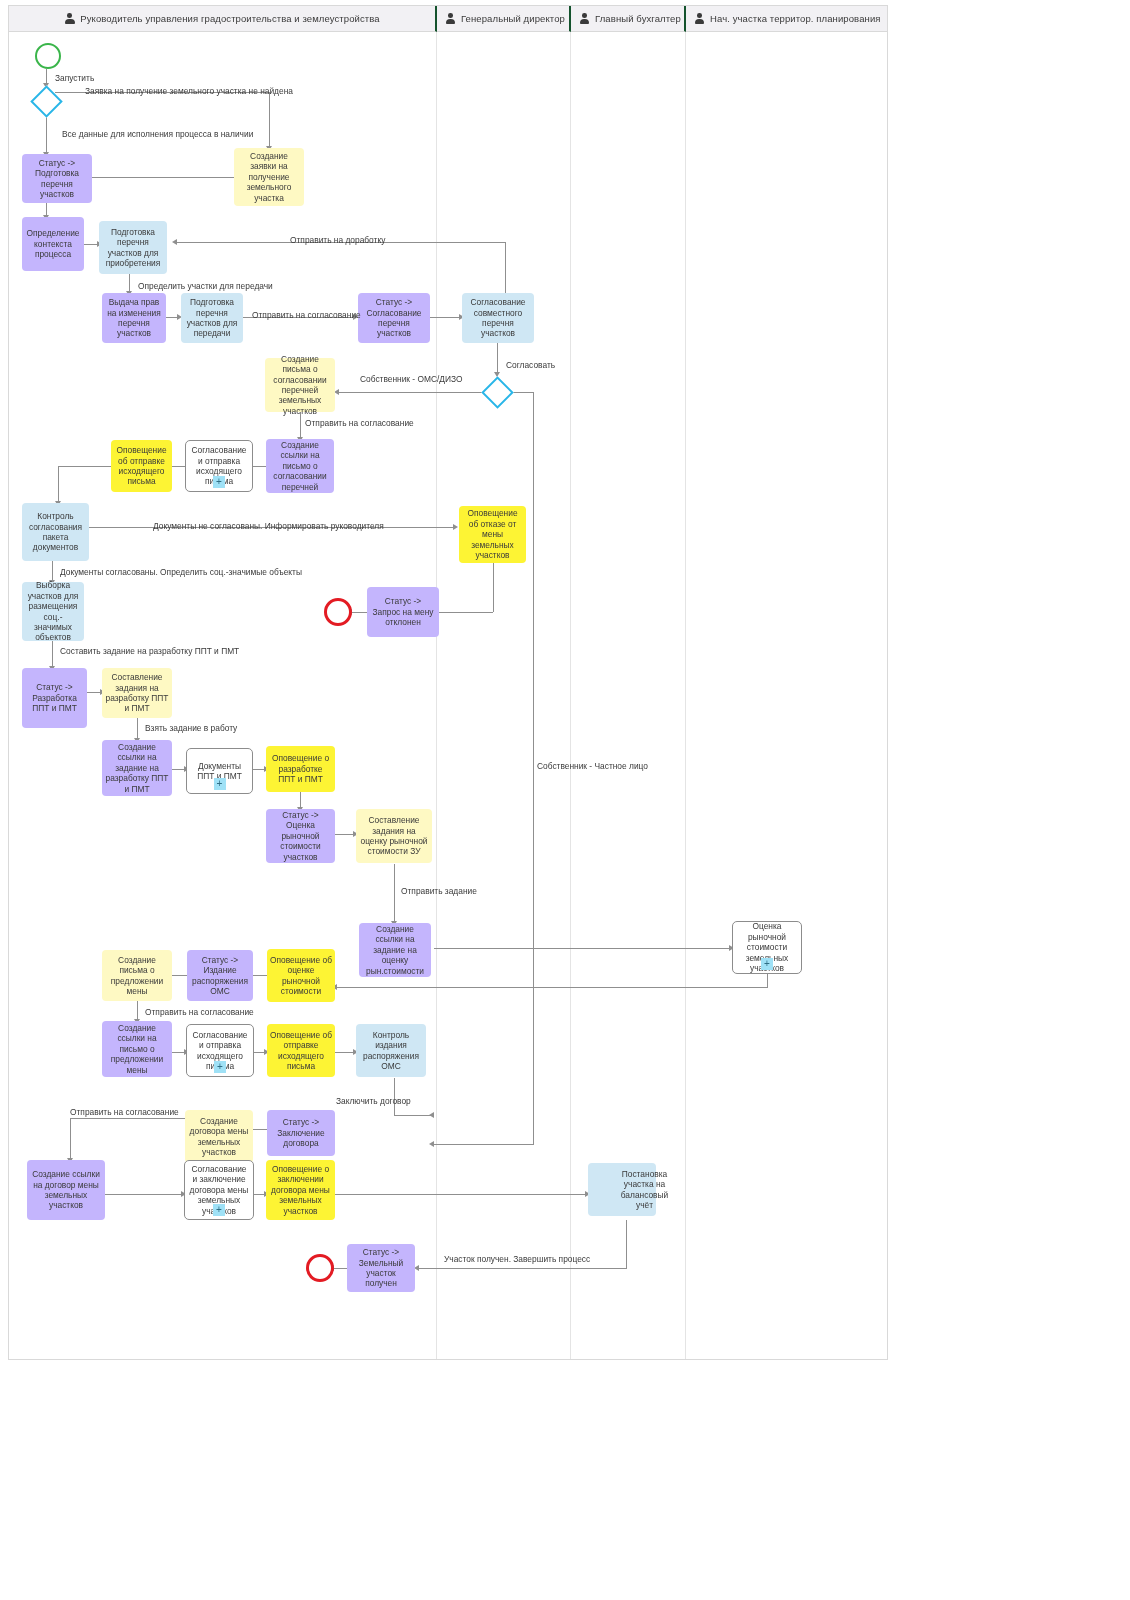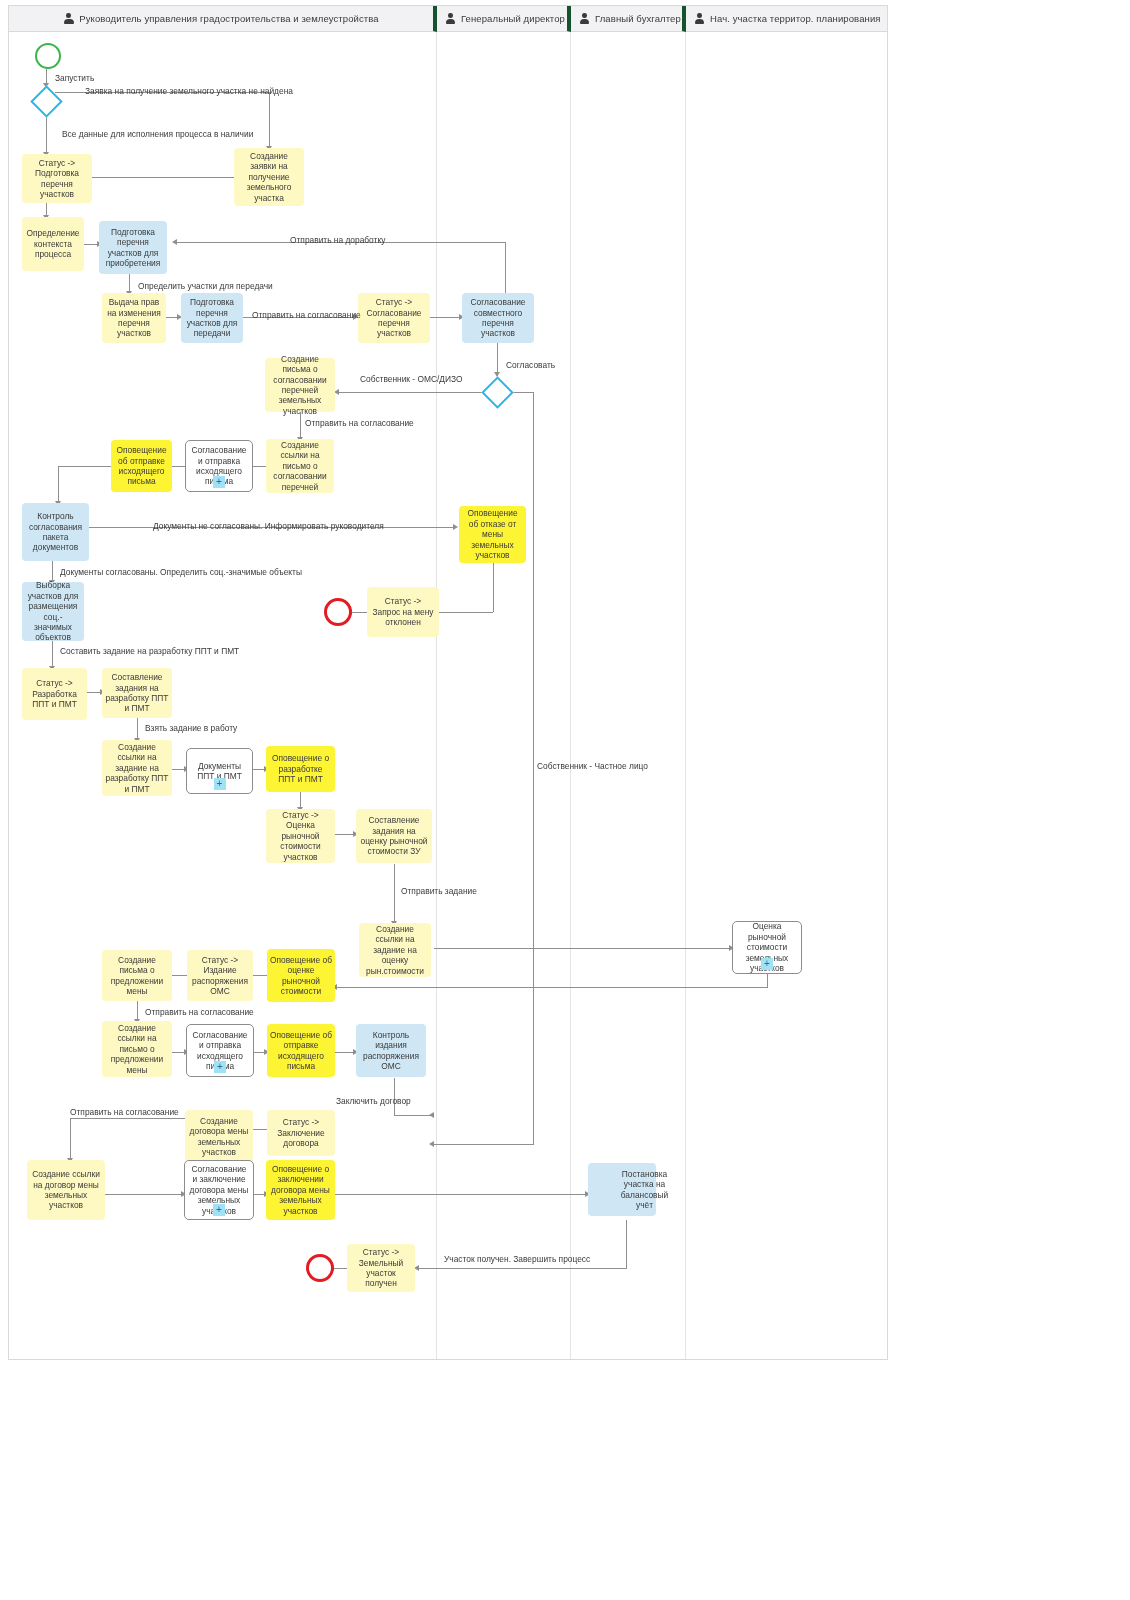--- a/index.html
+++ b/index.html
@@ -6,7 +6,7 @@
   body{font-family:"Liberation Sans","DejaVu Sans",sans-serif;}
   #canvas{position:relative;width:1130px;height:1600px;background:#ffffff;overflow:hidden;}
   #pool{position:absolute;left:8px;top:5px;width:880px;height:1355px;border:1px solid #d9d9d9;background:#fff;box-sizing:border-box;}
-  .lane-hdr{position:absolute;top:0;height:26px;background:#f2f1f4;border-right:4px solid #14532d;border-bottom:1px solid #d9d9d9;box-sizing:border-box;display:flex;align-items:center;justify-content:center;}
+  .lane-hdr{position:absolute;top:0;height:26px;background:#f2f1f4;border-right:2px solid #14532d;border-bottom:1px solid #d9d9d9;box-sizing:border-box;display:flex;align-items:center;justify-content:center;}
   .lane-hdr.last{border-right:none;}
   .lane-hdr .ltext{font-size:9.5px;color:#3a3a3a;letter-spacing:.1px;white-space:nowrap;}
   .lane-body{position:absolute;top:26px;bottom:0;border-right:1px solid #e4e4e4;box-sizing:border-box;}

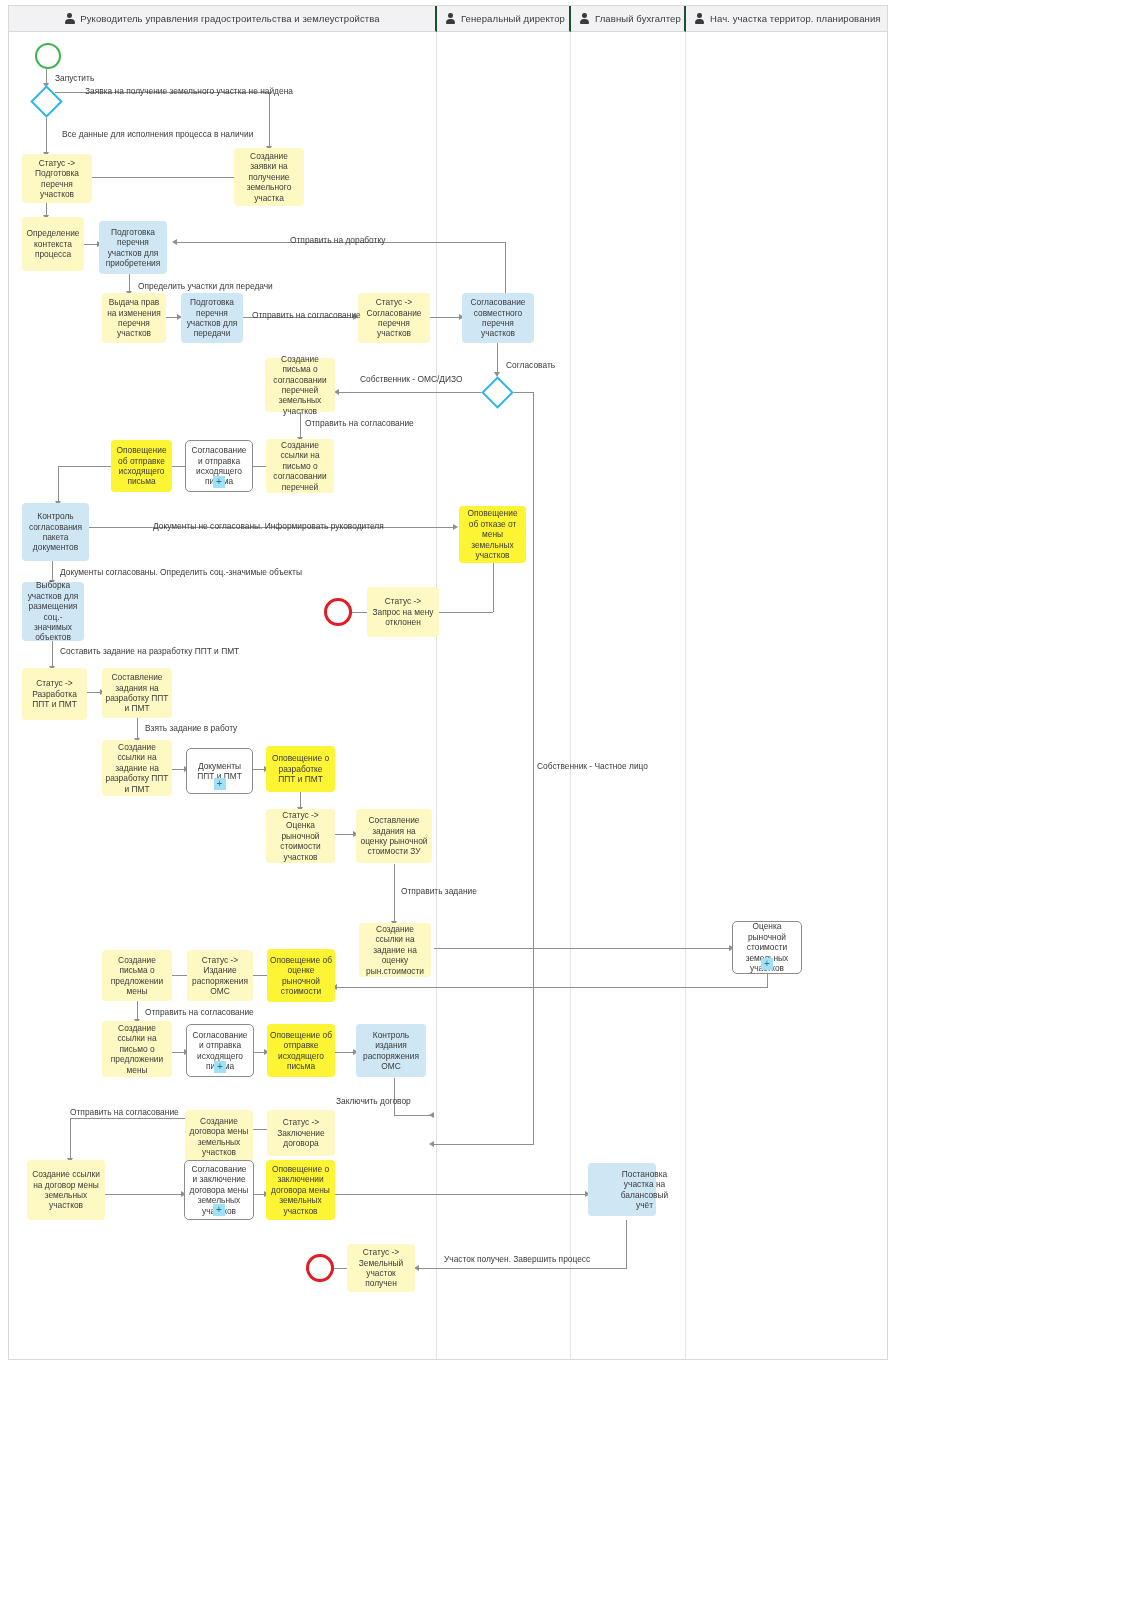--- a/index.html
+++ b/index.html
@@ -15,7 +15,7 @@
   .person .head{position:absolute;left:3.2px;top:0.4px;width:4.6px;height:4.6px;border-radius:50%;background:#3a3a3a;}
   .person .body{position:absolute;left:0.6px;top:5.6px;width:9.8px;height:5.2px;border-radius:4.4px 4.4px 1px 1px;background:#3a3a3a;}
   .node{position:absolute;box-sizing:border-box;display:flex;align-items:center;justify-content:center;text-align:center;font-size:8.4px;line-height:10.4px;color:#3a3a3a;border-radius:4px;padding:2px 3px;}
-  .n-status{background:#fef9c3;}
+  .n-status{background:#c4b5fd;}
   .n-cyan{background:#fef9c3;}
   .n-pale{background:#cfe7f4;}
   .n-yellow{background:#fdf434;}

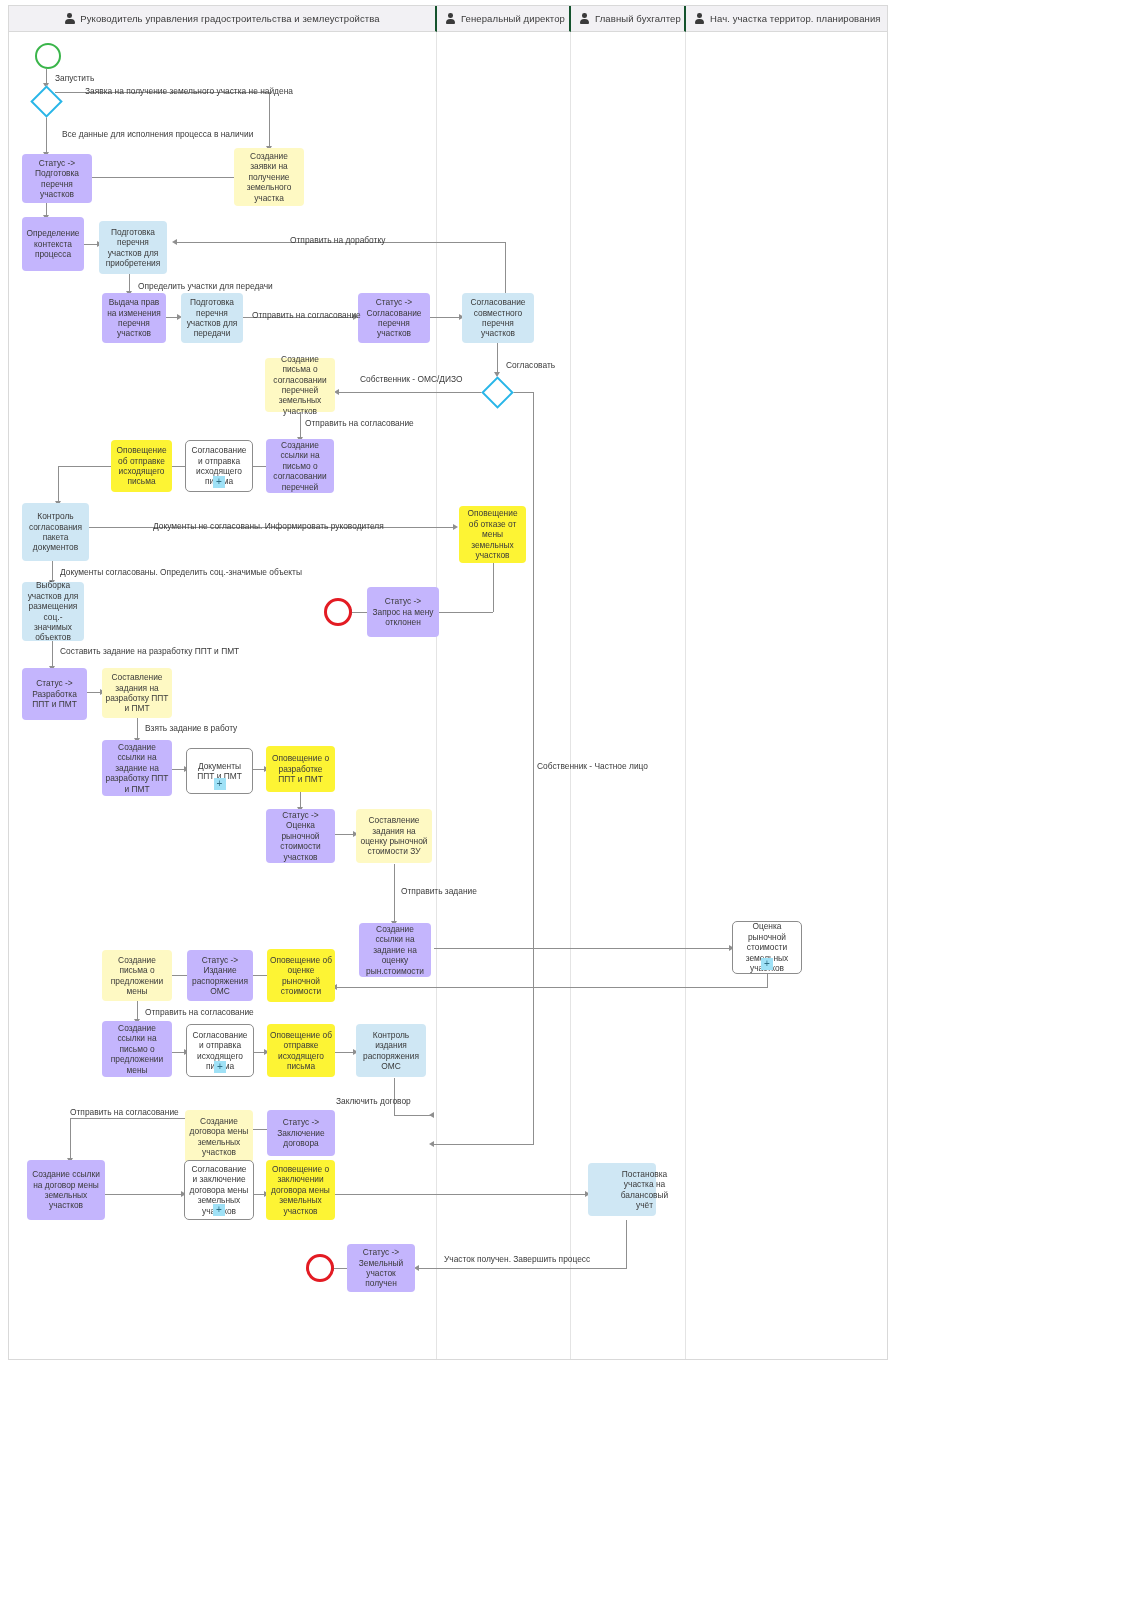--- a/index.html
+++ b/index.html
@@ -279,7 +279,7 @@
     <div class="node n-pale" style="left:13px;top:576px;width:62px;height:59px;">
         <span>Выборка участков для размещения соц.-значимых объектов</span>
       </div>
-    <div class="node n-status" style="left:13px;top:662px;width:65px;height:52px;">
+    <div class="node n-status" style="left:13px;top:662px;width:65px;height:60px;">
         <span>Статус -&gt; Разработка ППТ и ПМТ</span>
       </div>
     <div class="node n-cyan" style="left:93px;top:662px;width:70px;height:50px;">

